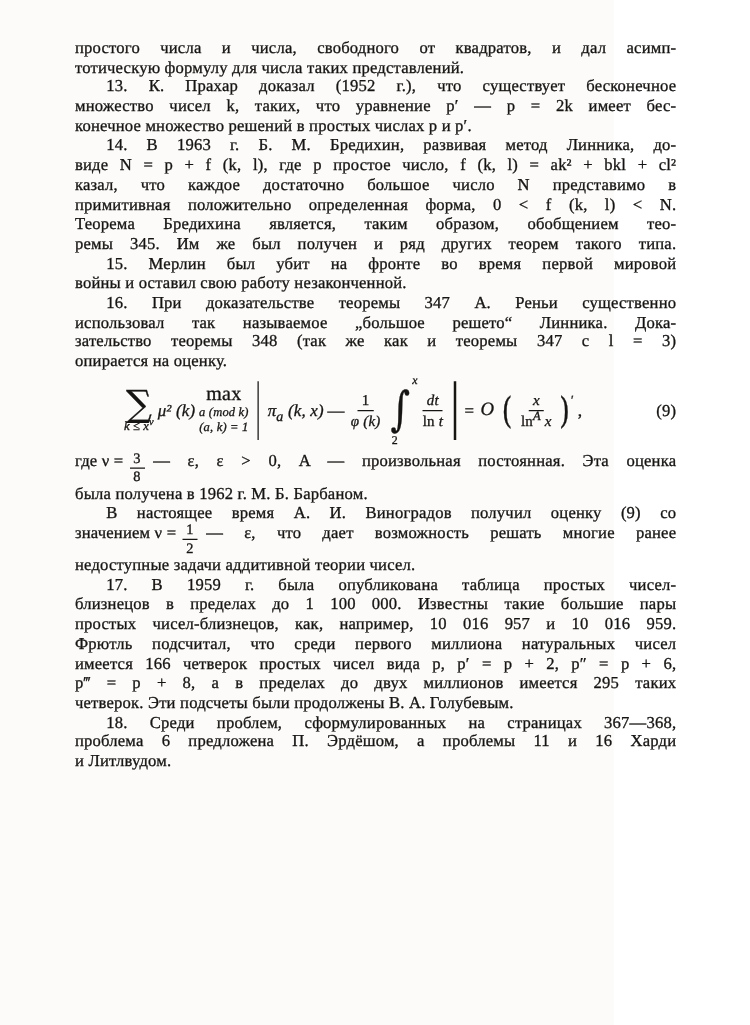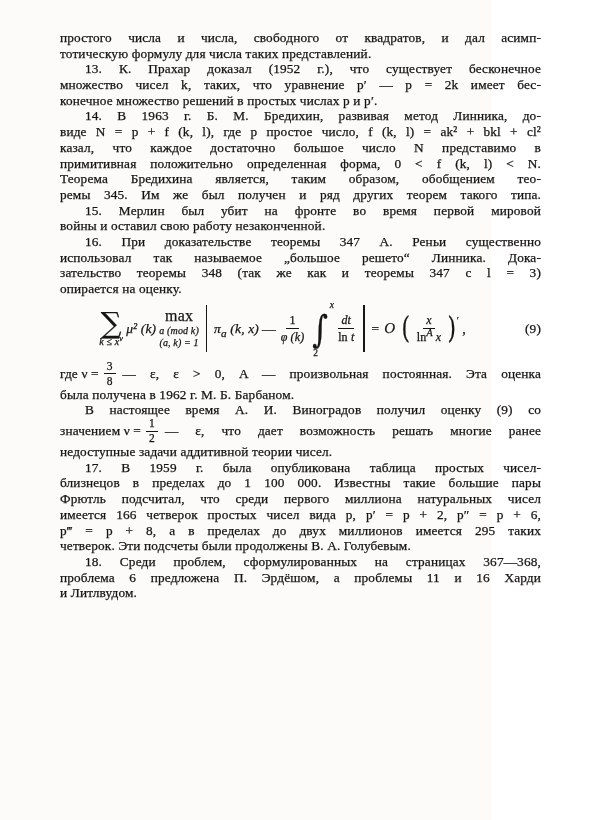--- a/index.html
+++ b/index.html
@@ -33,7 +33,7 @@
   }
   .line.indent{ text-indent:25px; }
   .line.composite{
-    display:flex;align-items:center;
+    display:flex;
     height:26px;white-space:nowrap;
   }
   .composite .grow{

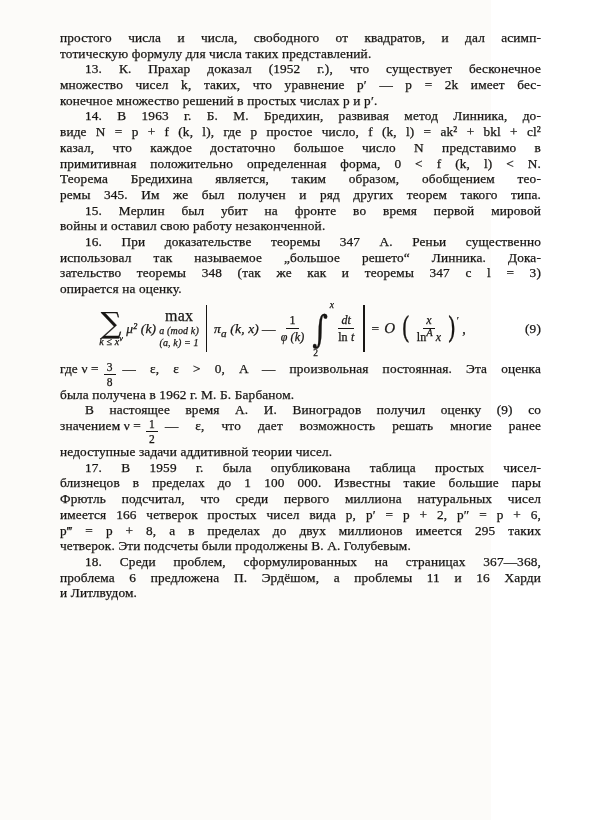--- a/index.html
+++ b/index.html
@@ -181,6 +181,7 @@
         <div class="line left">недоступные задачи аддитивной теории чисел.</div>
         <div class="line indent">17. В 1959 г. была опубликована таблица простых чисел-</div>
         <div class="line">близнецов в пределах до 1 100 000.  Известны такие большие пары</div>
+        <div class="line">простых чисел-близнецов, как, например, 10 016 957 и 10 016 959.</div>
         <div class="line">Фрютль подсчитал, что среди первого миллиона натуральных чисел</div>
         <div class="line">имеется 166 четверок простых чисел вида p, p′ = p + 2, p″ = p + 6,</div>
         <div class="line">p‴ = p + 8, а в пределах до двух миллионов имеется 295 таких</div>

